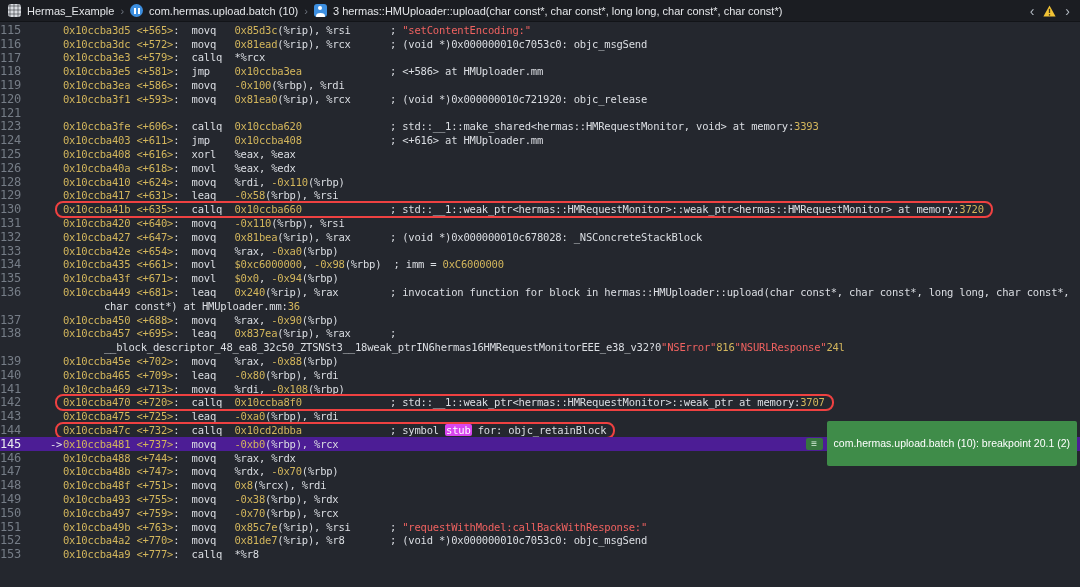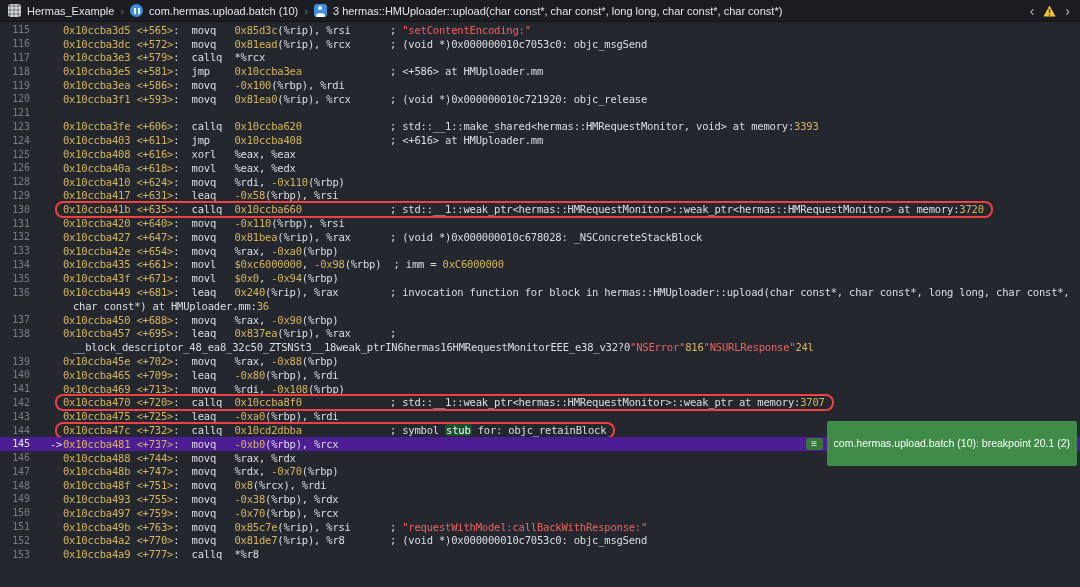--- a/index.html
+++ b/index.html
@@ -38,7 +38,7 @@
     position:relative;height:13.8px;display:flex;align-items:center;
     font-size:10.5px;letter-spacing:-0.2px;color:#dbdee3;white-space:pre;
   }
-  .ln{width:42px;text-align:center;color:#767d87;font-size:10px;flex:none}
+  .ln{width:42px;text-align:left;color:#767d87;font-size:12px;flex:none}
   .arrow{width:13px;padding-left:8px;flex:none;color:#e9ebee}
   .lw{position:relative;display:inline-block}
   .instr{display:inline-block;min-width:327px;white-space:pre}

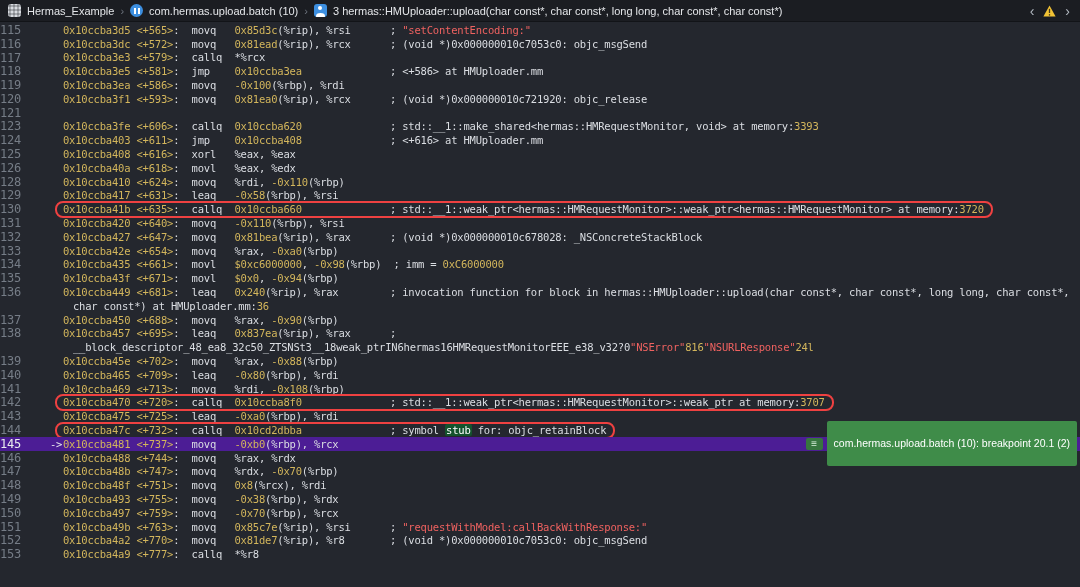--- a/index.html
+++ b/index.html
@@ -51,7 +51,7 @@
     content:"";position:absolute;top:-2.5px;bottom:-2.5px;left:-8px;right:-9px;
     border:2px solid #ef4141;border-radius:8px;pointer-events:none;
   }
-  .wrapline .lw{margin-left:10px}
+  .wrapline .lw{margin-left:41px}
   .cur{background:#4c1d95}
   .cur .ln{color:#e9ebee}
   .badge{

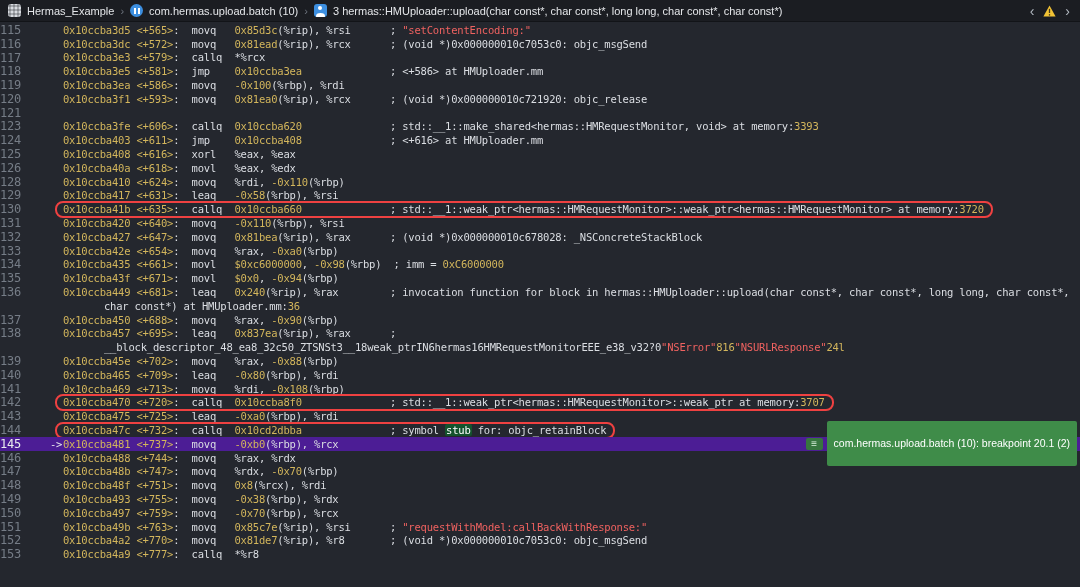--- a/index.html
+++ b/index.html
@@ -46,7 +46,7 @@
   .y{color:#d3b65c}
   .w{color:#dbdee3}
   .r{color:#ef6260}
-  .hl{background:#14532d;color:#ffffff;border-radius:2px;padding:0 1px}
+  .hl{background:#d946ef;color:#ffffff;border-radius:2px;padding:0 1px}
   .box .lw::after{
     content:"";position:absolute;top:-2.5px;bottom:-2.5px;left:-8px;right:-9px;
     border:2px solid #ef4141;border-radius:8px;pointer-events:none;

